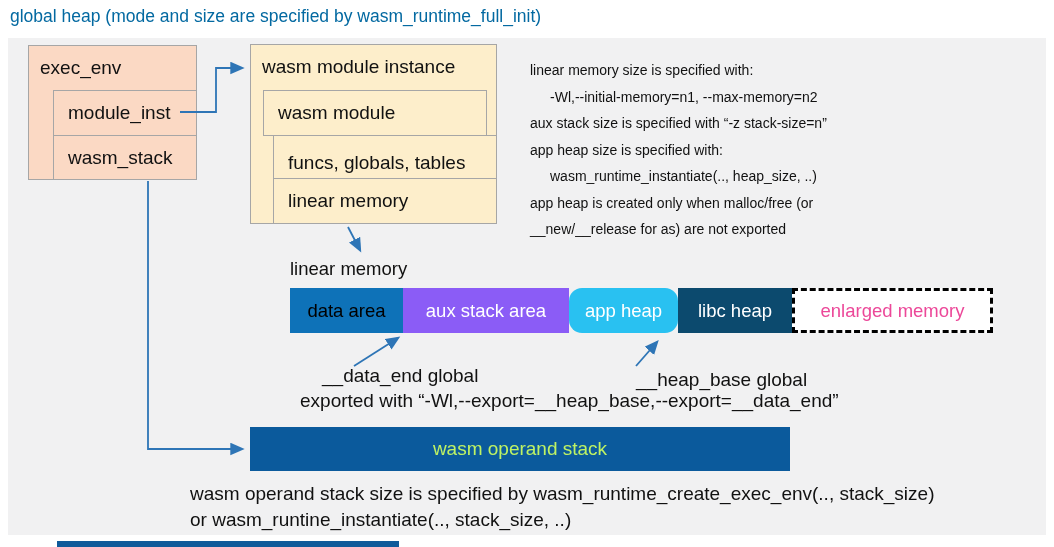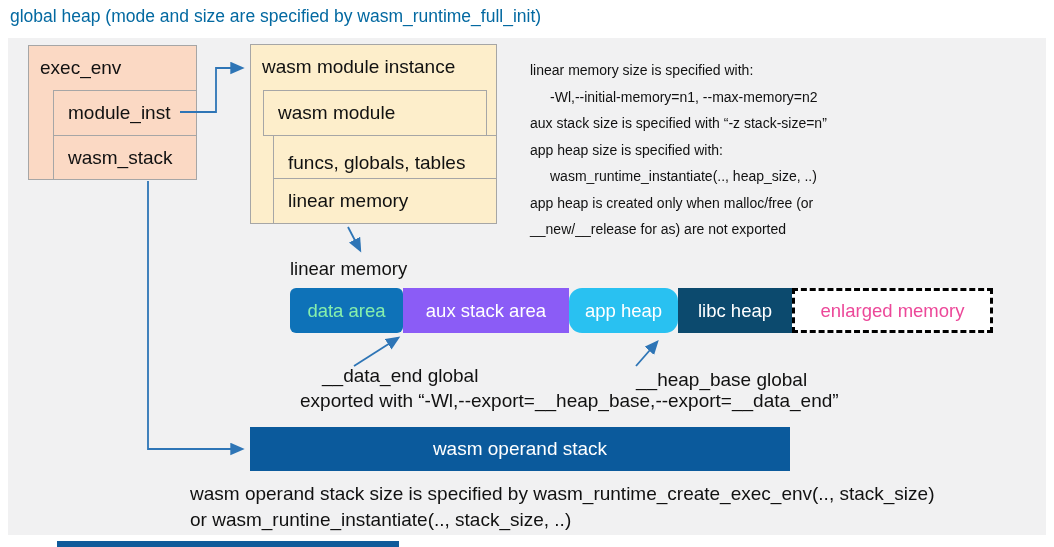--- a/index.html
+++ b/index.html
@@ -83,7 +83,7 @@
 
   <div class="abs" id="linear-memory-label">linear memory</div>
   <div class="abs" id="memory-bar">
-    <div class="segment" style="width: 113px; color: #86efac; background: rgb(14, 114, 184); border-radius: 6px;">data area</div>
+    <div class="segment" style="width: 113px; color: #000000; background: rgb(14, 114, 184);">data area</div>
     <div class="segment" style="width: 166px; color: rgb(255, 255, 255); background: #8b5cf6;">aux stack area</div>
     <div class="segment" style="width: 109px; color: rgb(255, 255, 255); background: rgb(41, 193, 241); border-radius: 13px;">app heap</div>
     <div class="segment" style="width: 114px; color: rgb(255, 255, 255); background: #0c4a6e;">libc heap</div>

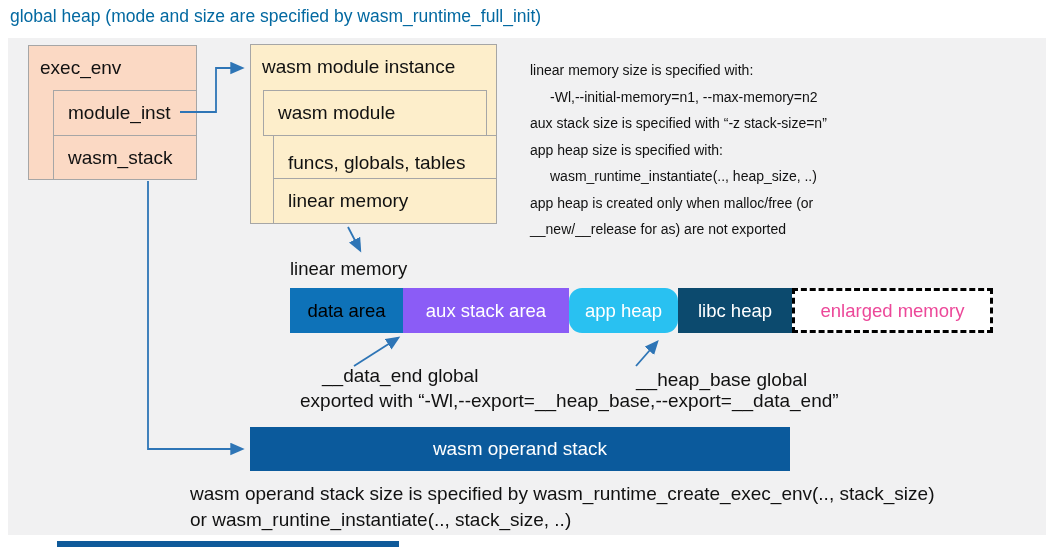--- a/index.html
+++ b/index.html
@@ -47,7 +47,7 @@
   
   #operand-bar{left:250px;top:427px;width:540px;height:44px;background:#0b5a9c;
                display:flex;align-items:center;justify-content:center;
-               color:#ffffff;font-size:19px;}
+               color:#bef264;font-size:19px;}
   #bottom-notes{left:190px;top:481px;width:850px;font-size:19px;line-height:26px;}
   #bottom-strip{left:57px;top:541px;width:342px;height:6px;background:#0f5a9a;}
 </style>

